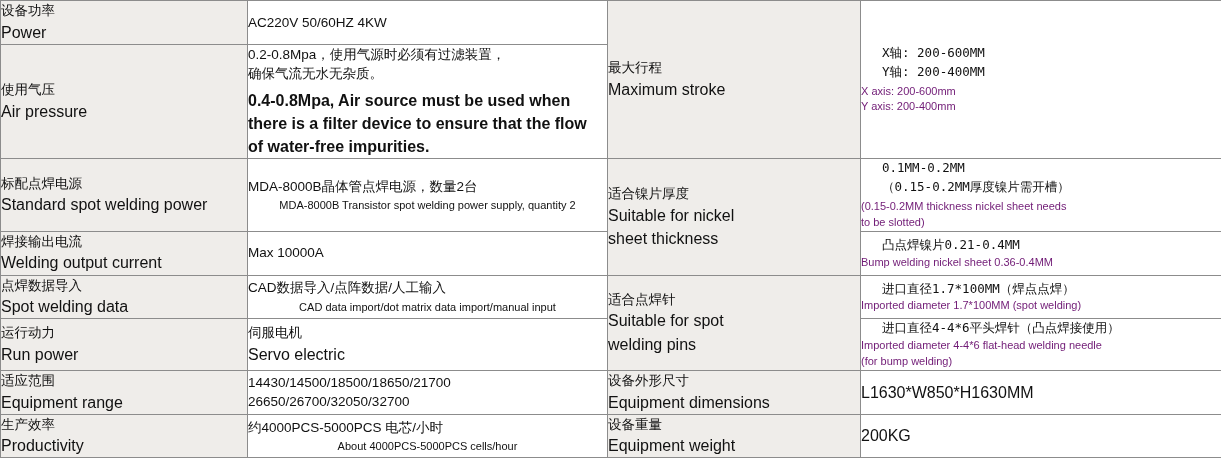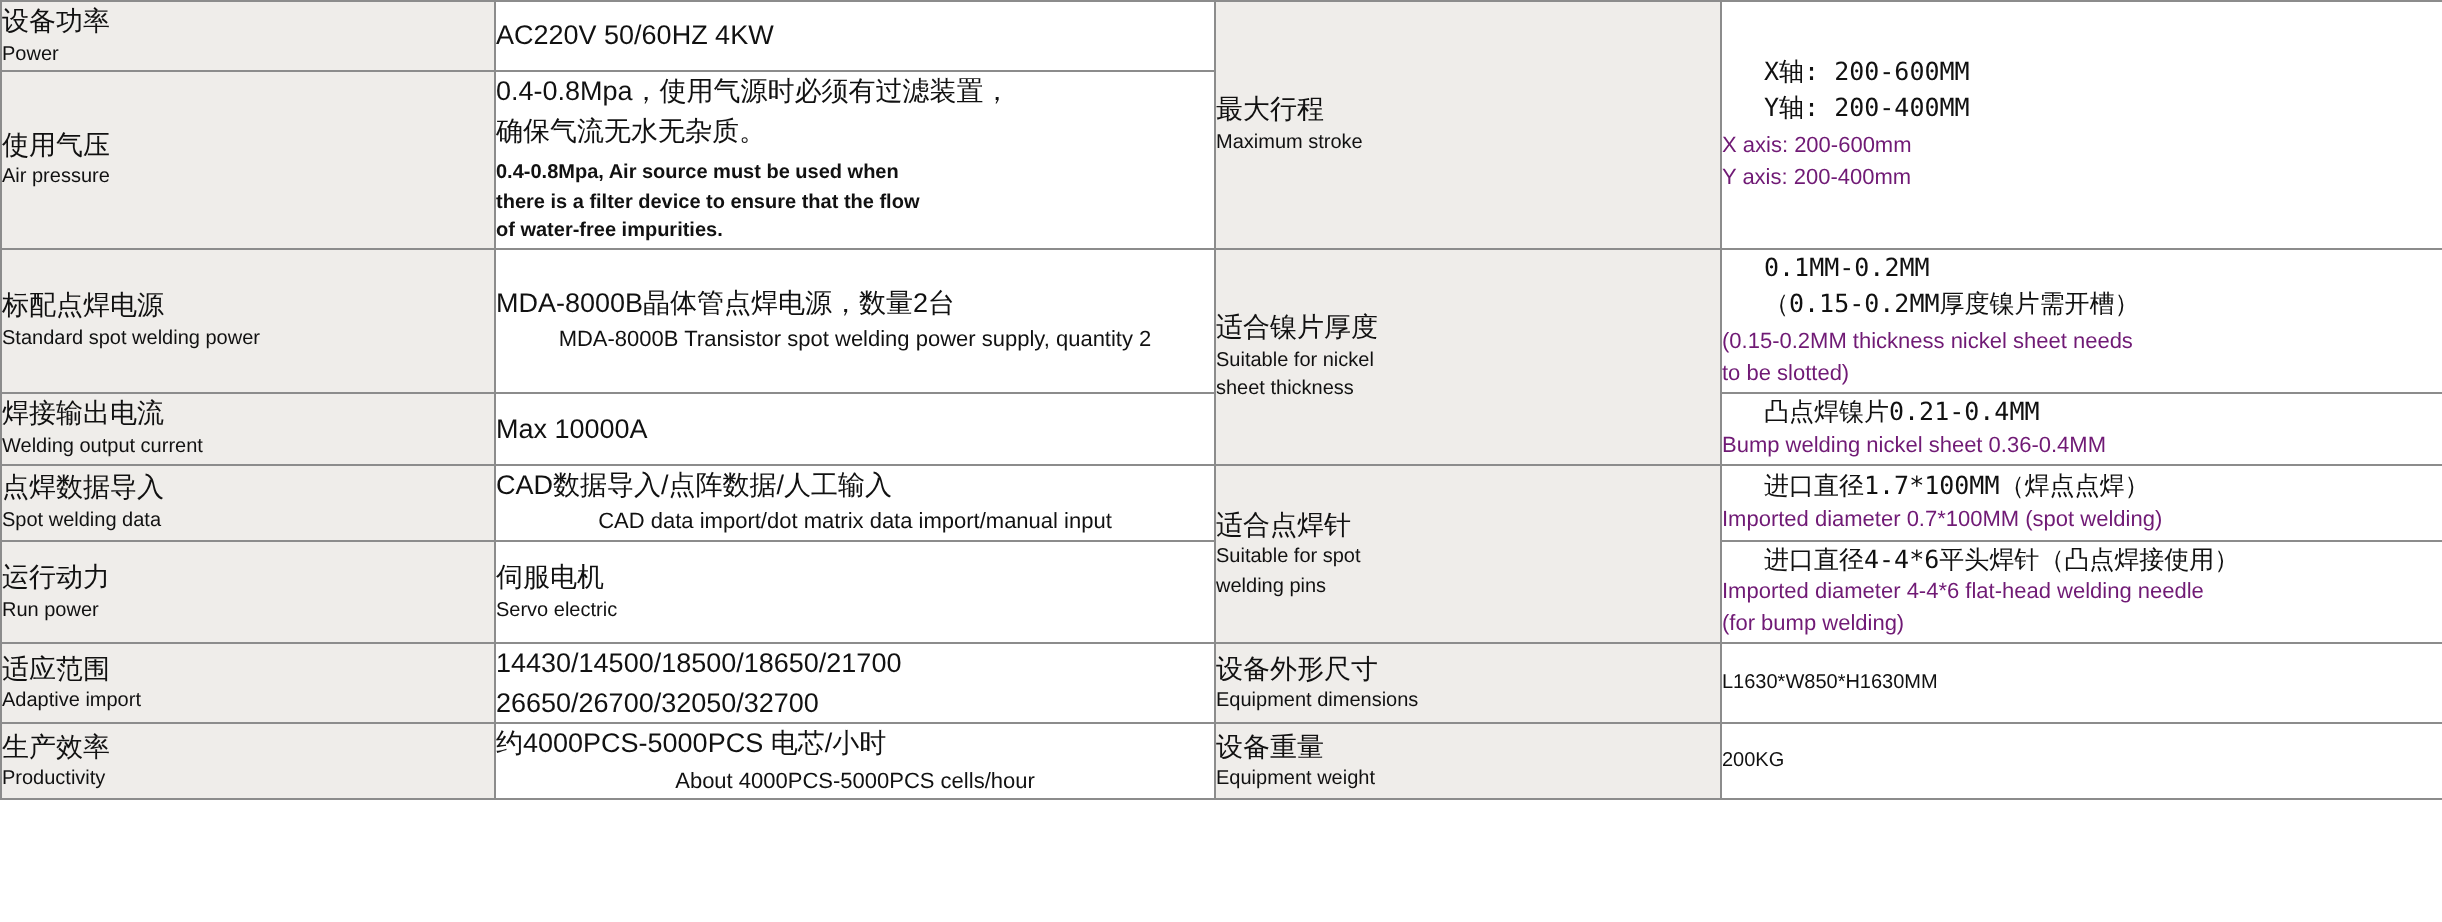--- a/index.html
+++ b/index.html
@@ -46,7 +46,7 @@
     white-space: pre-line;
   }
   .en {
-    font-size: 10px;
+    font-size: 16px;
     line-height: 1.45;
     color: #111111;
     white-space: pre-line;

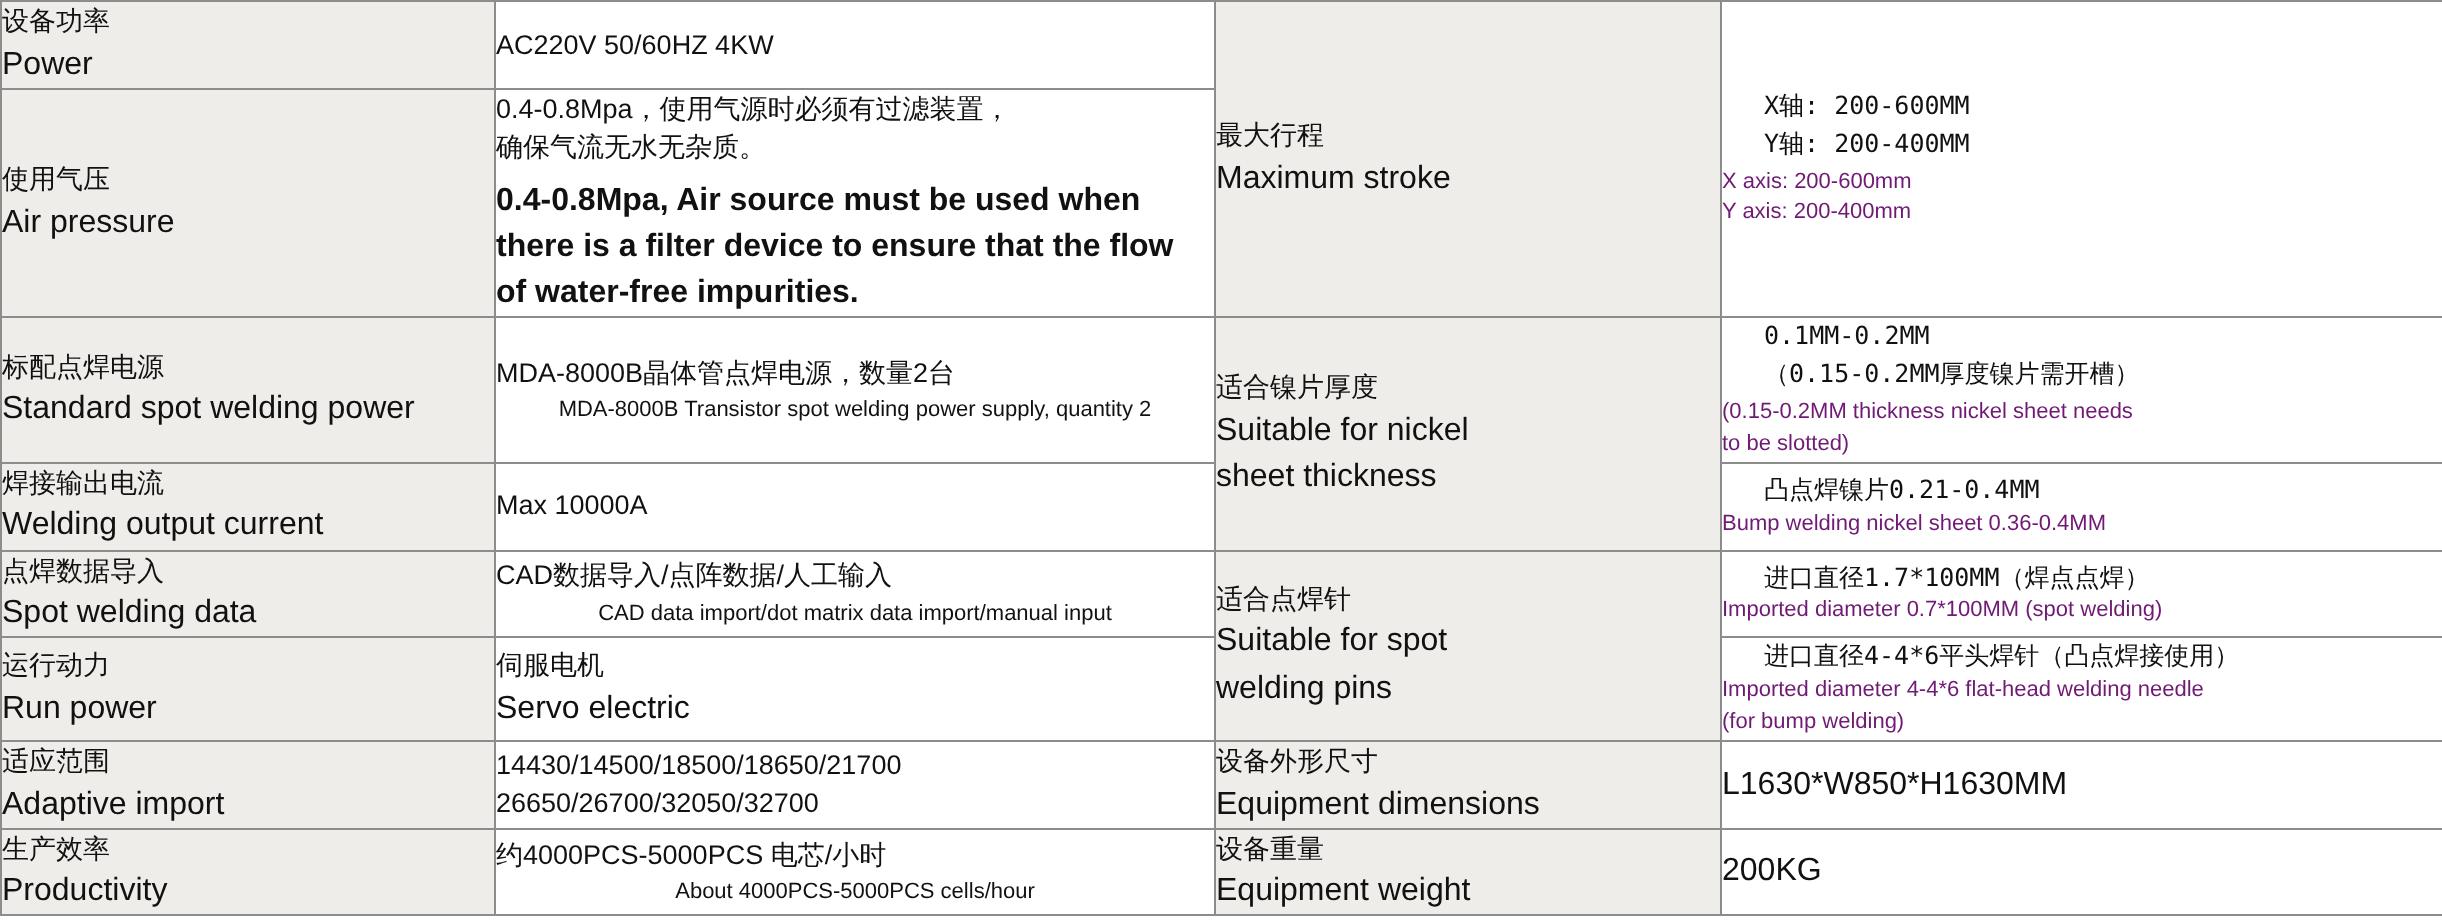--- a/index.html
+++ b/index.html
@@ -118,7 +118,7 @@
           <div class="en">Air pressure</div>
         </td>
         <td class="value-cell">
-          <div class="zh">0.4-0.8Mpa，使用气源时必须有过滤装置，
+          <div class="zh">0.2-0.8Mpa，使用气源时必须有过滤装置，
 确保气流无水无杂质。</div>
           <div class="en gap-4">0.4-0.8Mpa, Air source must be used when
 there is a filter device to ensure that the flow

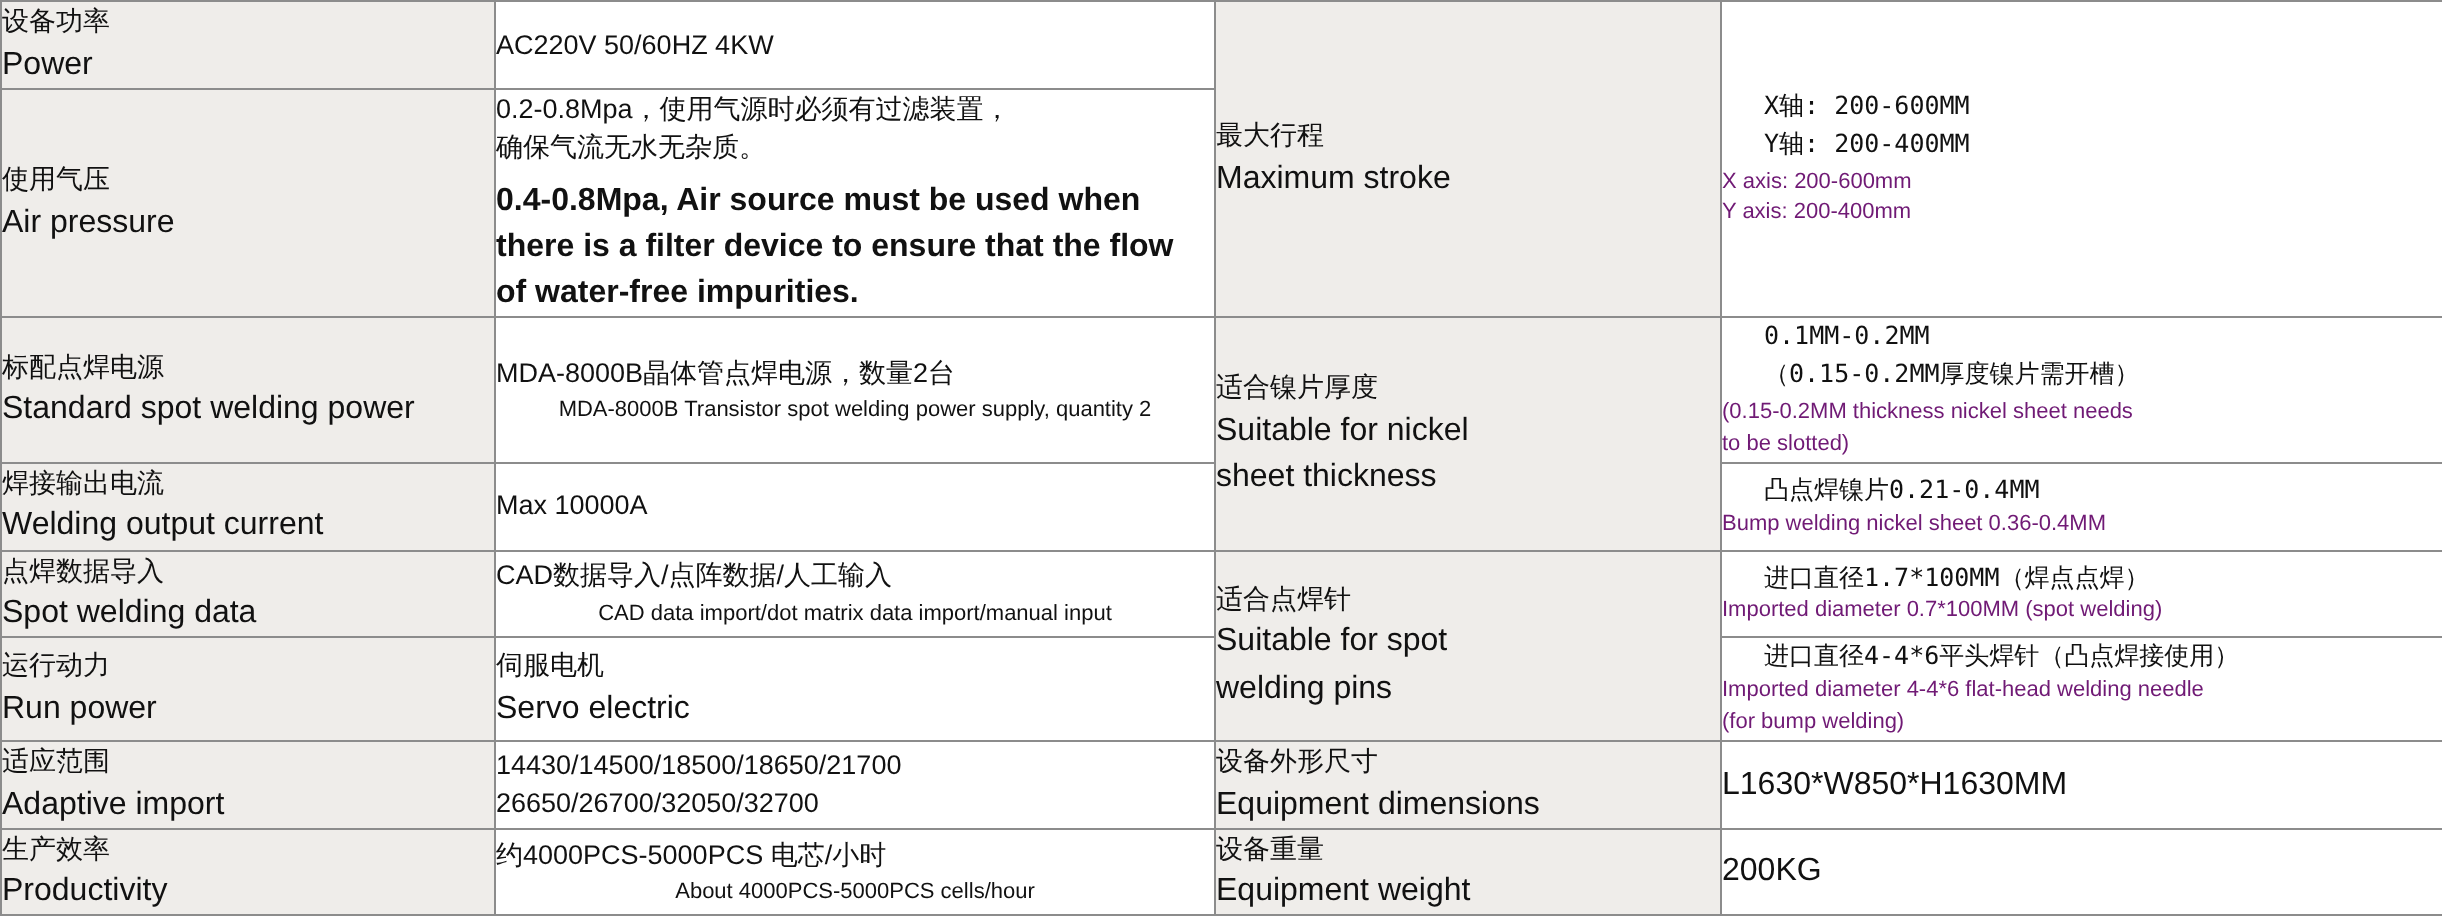--- a/index.html
+++ b/index.html
@@ -178,7 +178,7 @@
         </td>
         <td class="value-cell">
           <div class="zh-mono">进口直径1.7*100MM（焊点点焊）</div>
-          <div class="en-mono">Imported diameter 0.7*100MM (spot welding)</div>
+          <div class="en-mono">Imported diameter 1.7*100MM (spot welding)</div>
         </td>
       </tr>
 

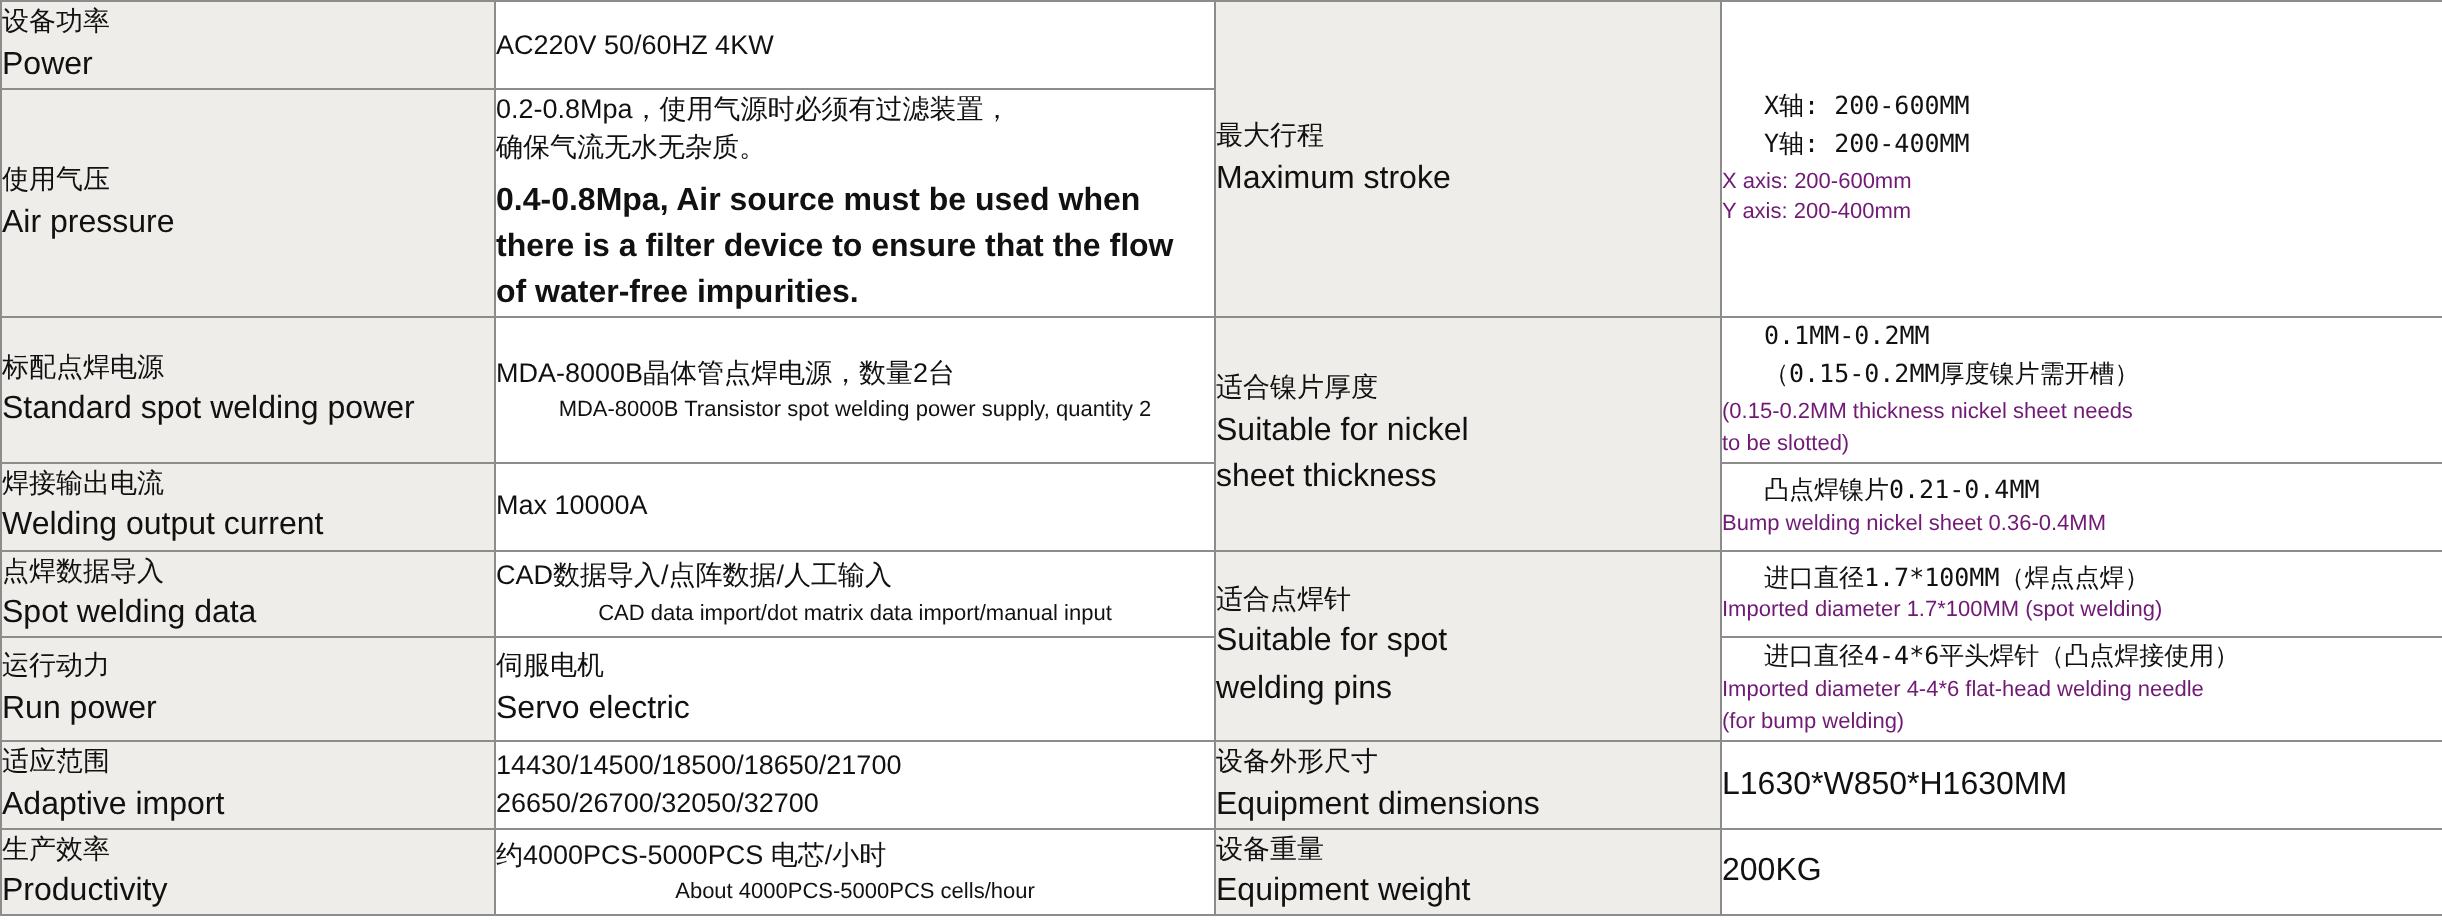--- a/index.html
+++ b/index.html
@@ -201,7 +201,7 @@
       <tr>
         <td class="label-cell">
           <div class="zh">适应范围</div>
-          <div class="en">Adaptive import</div>
+          <div class="en">Equipment range</div>
         </td>
         <td class="value-cell">
           <div class="zh">14430/14500/18500/18650/21700

